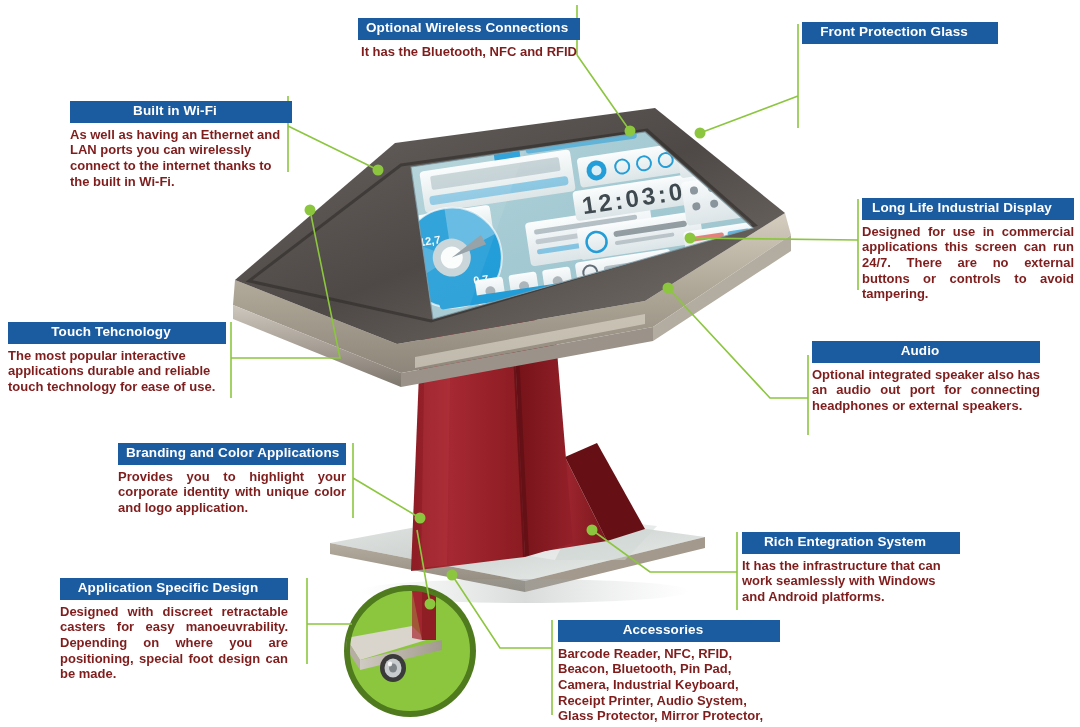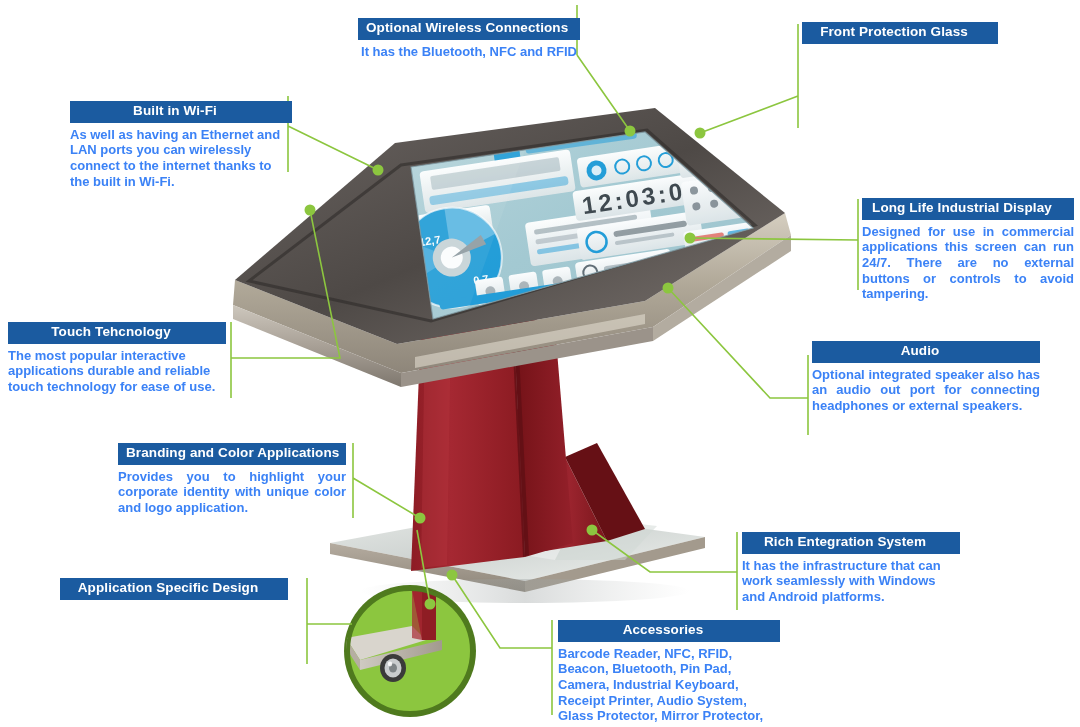--- a/index.html
+++ b/index.html
@@ -17,7 +17,7 @@
     letter-spacing:.1px;white-space:nowrap;
   }
   .callout .body{
-    color:#3b82f6;font-size:13px;line-height:15.6px;
+    color:#7f1d1d;font-size:13px;line-height:15.6px;
     margin-top:4px;text-align:justify;text-justify:inter-word;
     font-weight:bold;
   }

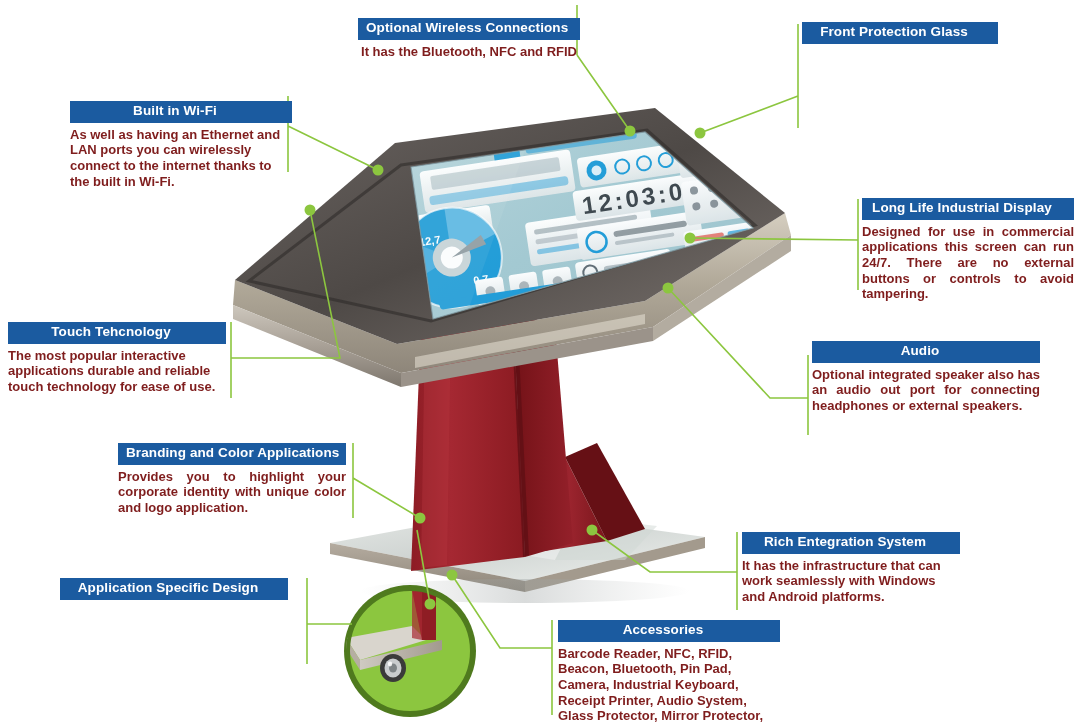--- a/index.html
+++ b/index.html
@@ -361,6 +361,7 @@
 
   <div class="callout" style="left:60px;top:578px;width:228px;">
     <div class="hdr">Application Specific Design</div>
+    <div class="body">Designed with discreet retractable casters for easy manoeuvrability. Depending on where you are positioning, special foot design can be made.</div>
   </div>
 
   <div class="callout" style="left:558px;top:620px;width:222px;">

